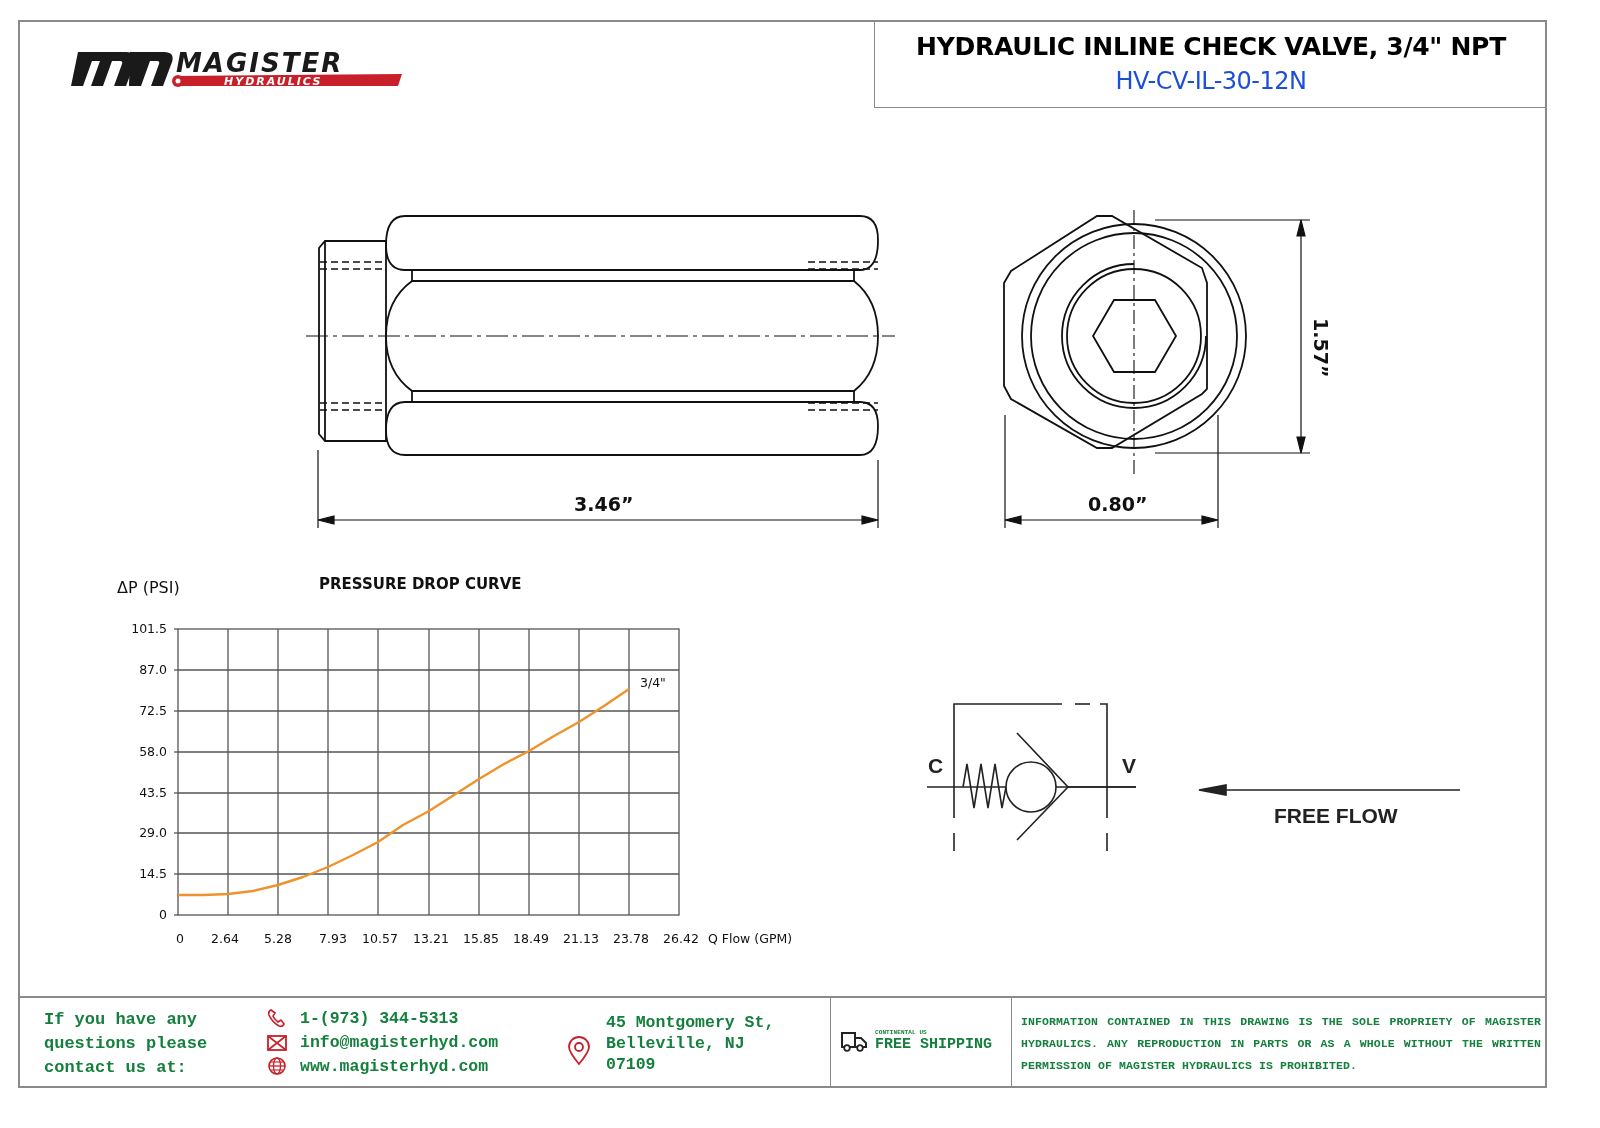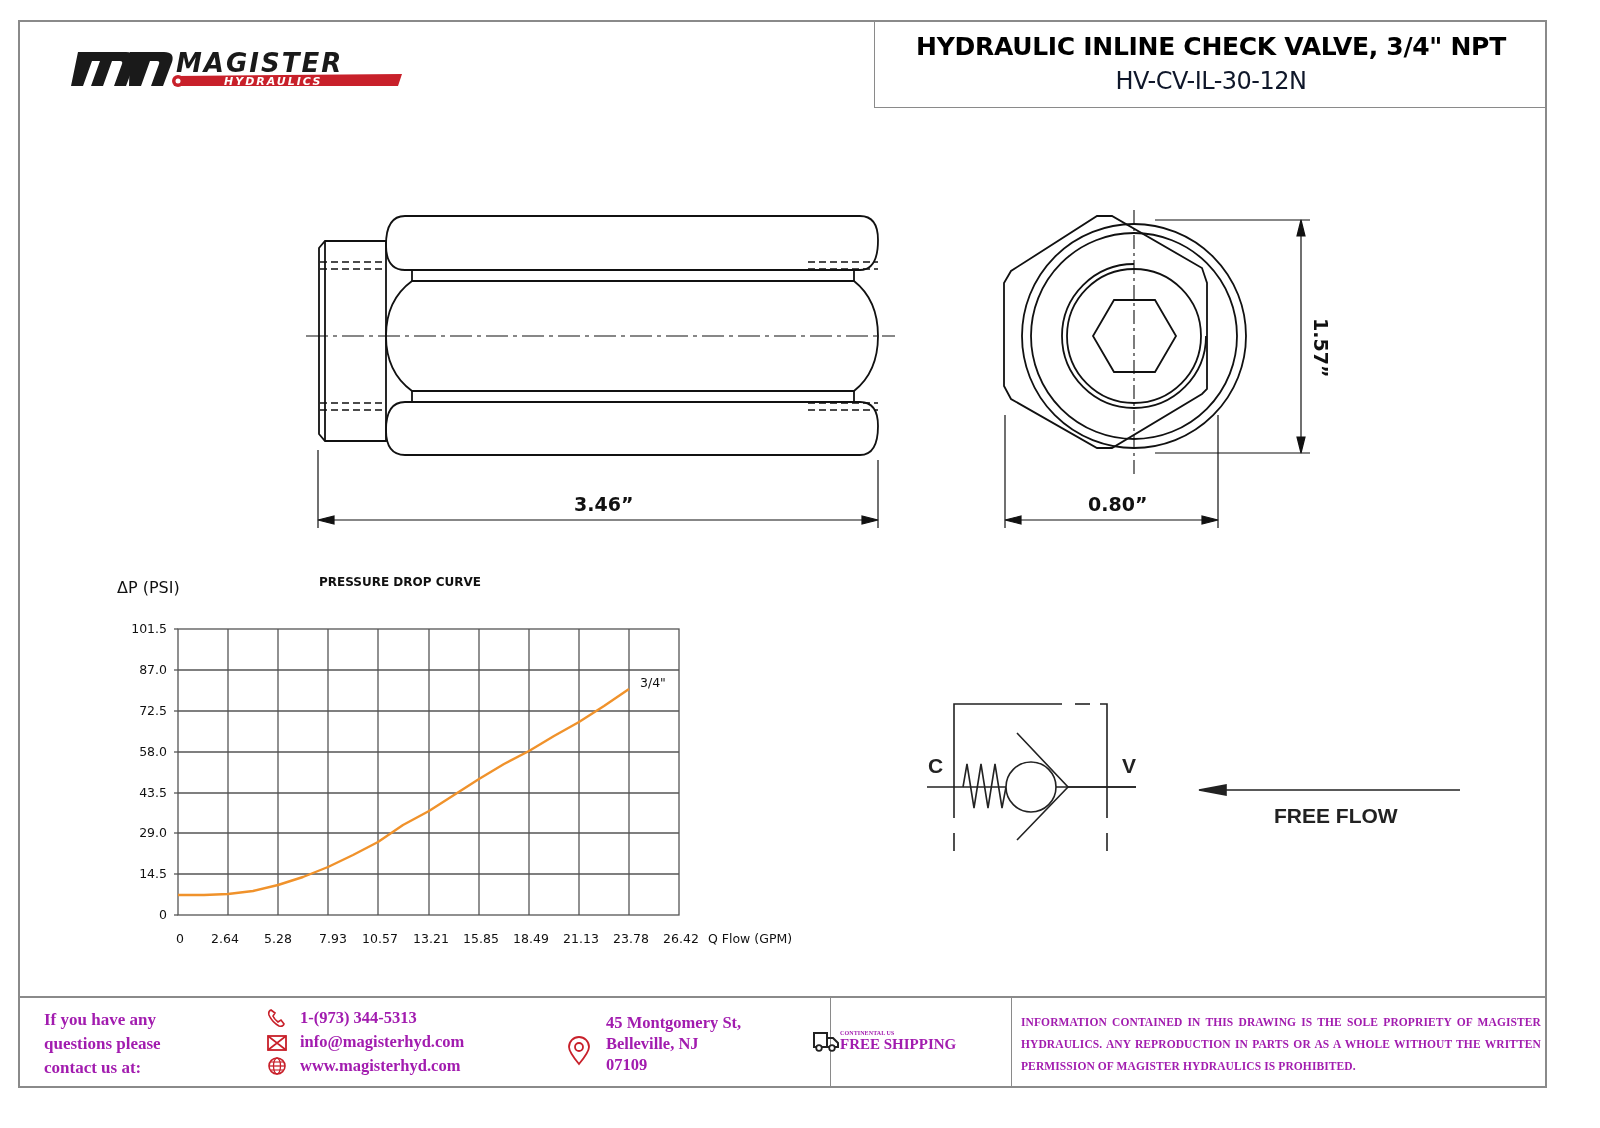--- a/index.html
+++ b/index.html
@@ -13,7 +13,7 @@
   .title-main { position:absolute; left:0; right:0; top:12px; text-align:center;
                 font-family:"DejaVu Sans", sans-serif; font-weight:bold; font-size:25px; letter-spacing:-0.3px; color:#000; }
   .title-sub { position:absolute; left:0; right:0; top:47px; text-align:center;
-               font-family:"DejaVu Sans", sans-serif; font-size:24px; color:#0f172a; letter-spacing:-0.5px; }
+               font-family:"DejaVu Sans", sans-serif; font-size:24px; color:#1d4ed8; letter-spacing:-0.5px; }
   .footer { position:absolute; left:18px; top:996px; width:1529px; height:92px;
             border-top:2px solid #8a8a8a; box-sizing:border-box; }
   .fdiv { position:absolute; top:0; bottom:0; border-left:1.5px solid #8a8a8a; }

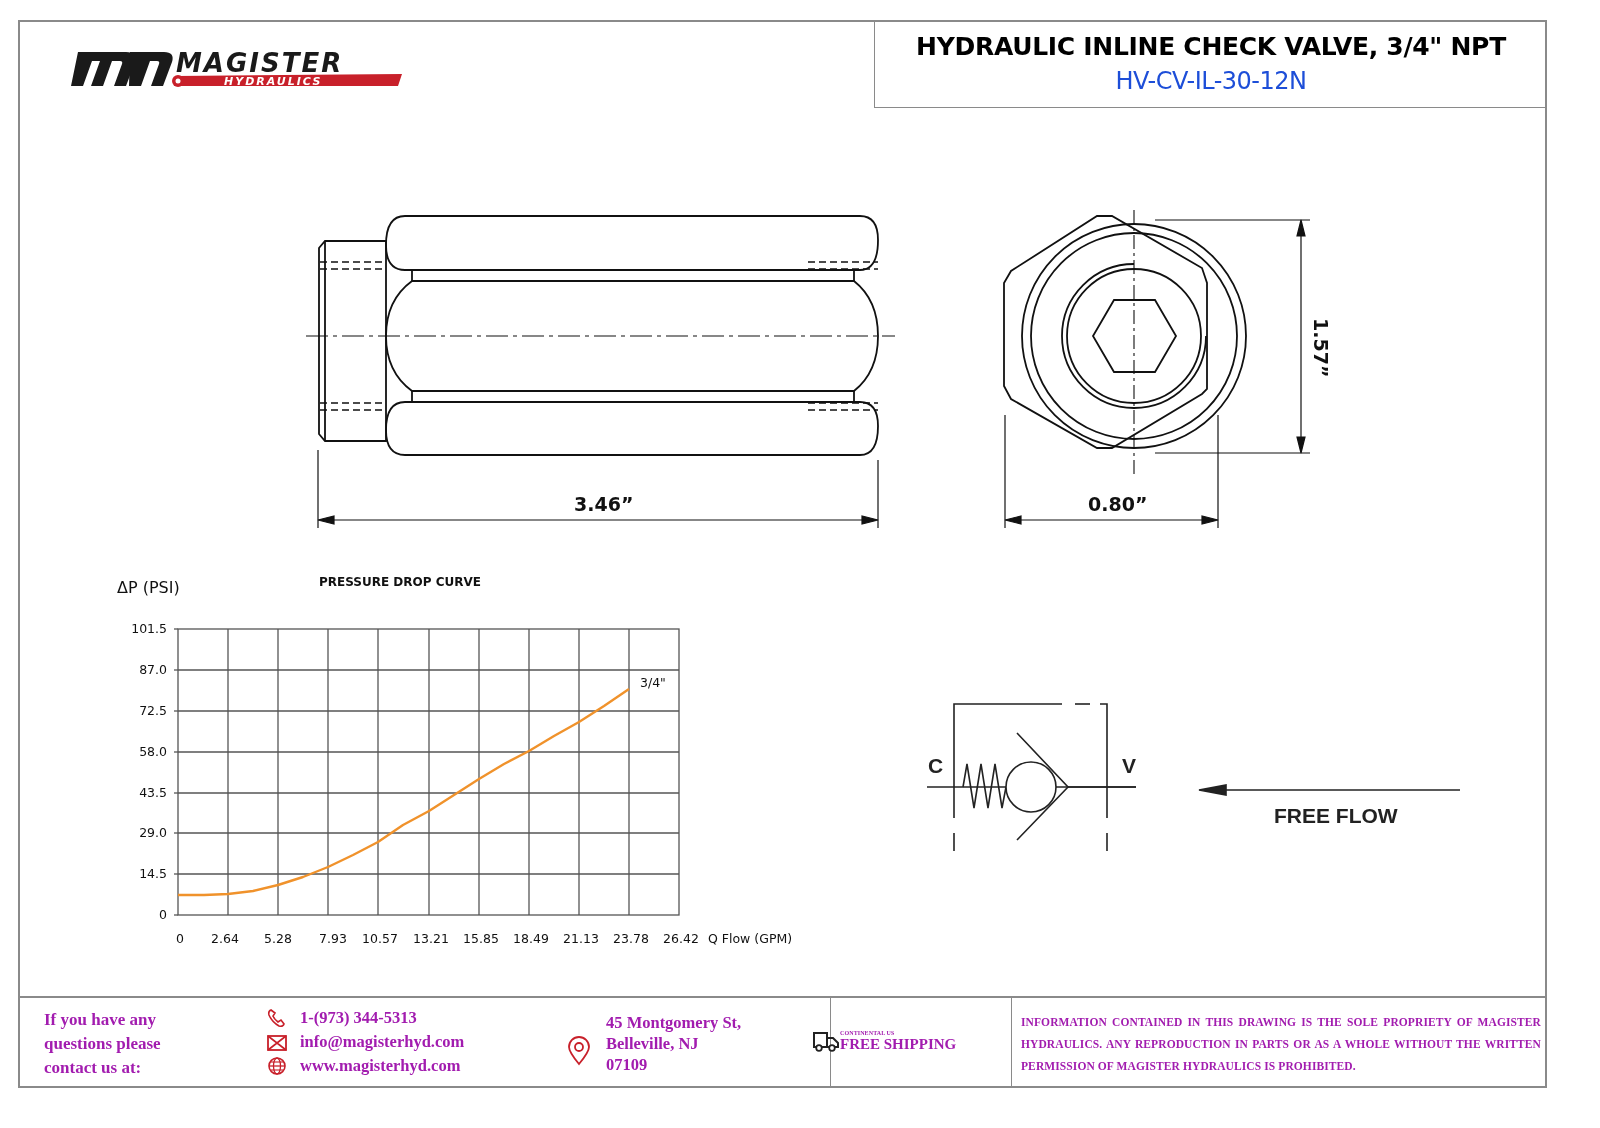--- a/index.html
+++ b/index.html
@@ -26,7 +26,7 @@
   .ship-big { font-size:15px; font-weight:bold; }
   .legal { position:absolute; left:1003px; top:13px; width:520px; font-size:11.5px; line-height:22px; letter-spacing:0.1px; text-align:justify; }
   .dim-label { font-family:"DejaVu Sans", sans-serif; font-weight:bold; font-size:19px; color:#111; }
-  .chart-title { font-family:"DejaVu Sans", sans-serif; font-weight:bold; font-size:12px; color:#111; }
+  .chart-title { font-family:"DejaVu Sans", sans-serif; font-weight:bold; font-size:15px; color:#111; }
   .ax { font-family:"DejaVu Sans", sans-serif; font-size:12.5px; fill:#111; }
   .schem-lbl { font-family:"Liberation Sans", sans-serif; font-weight:bold; font-size:21px; fill:#222; }
 </style>

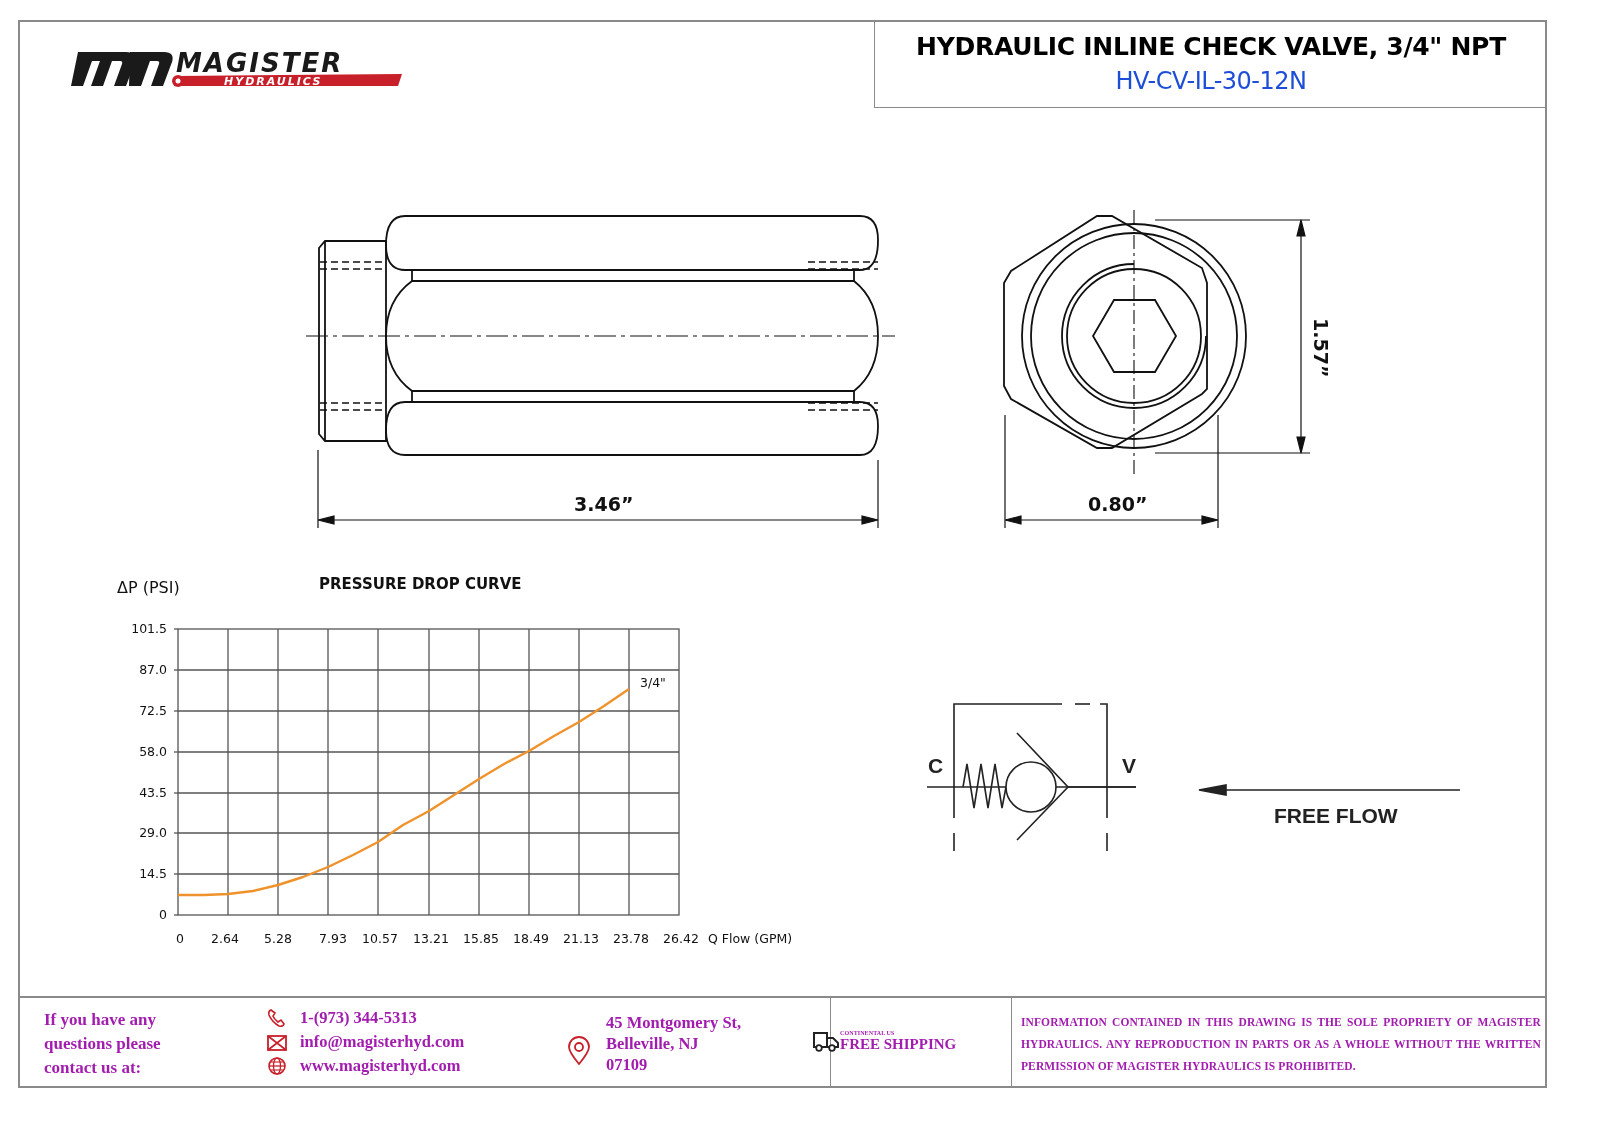--- a/index.html
+++ b/index.html
@@ -17,7 +17,7 @@
   .footer { position:absolute; left:18px; top:996px; width:1529px; height:92px;
             border-top:2px solid #8a8a8a; box-sizing:border-box; }
   .fdiv { position:absolute; top:0; bottom:0; border-left:1.5px solid #8a8a8a; }
-  .ftext { font-family:Liberation Serif, serif; font-weight:bold; color:#a21caf; }
+  .ftext { font-family:Liberation Mono, monospace; font-weight:bold; color:#15803d; }
   .contact-q { position:absolute; left:26px; top:10px; font-size:17px; line-height:24px; }
   .contact-row { position:absolute; left:248px; height:22px; display:flex; align-items:flex-end; gap:12px; font-size:16.5px; }
   .addr { position:absolute; left:588px; top:14px; font-size:16.5px; line-height:21px; }

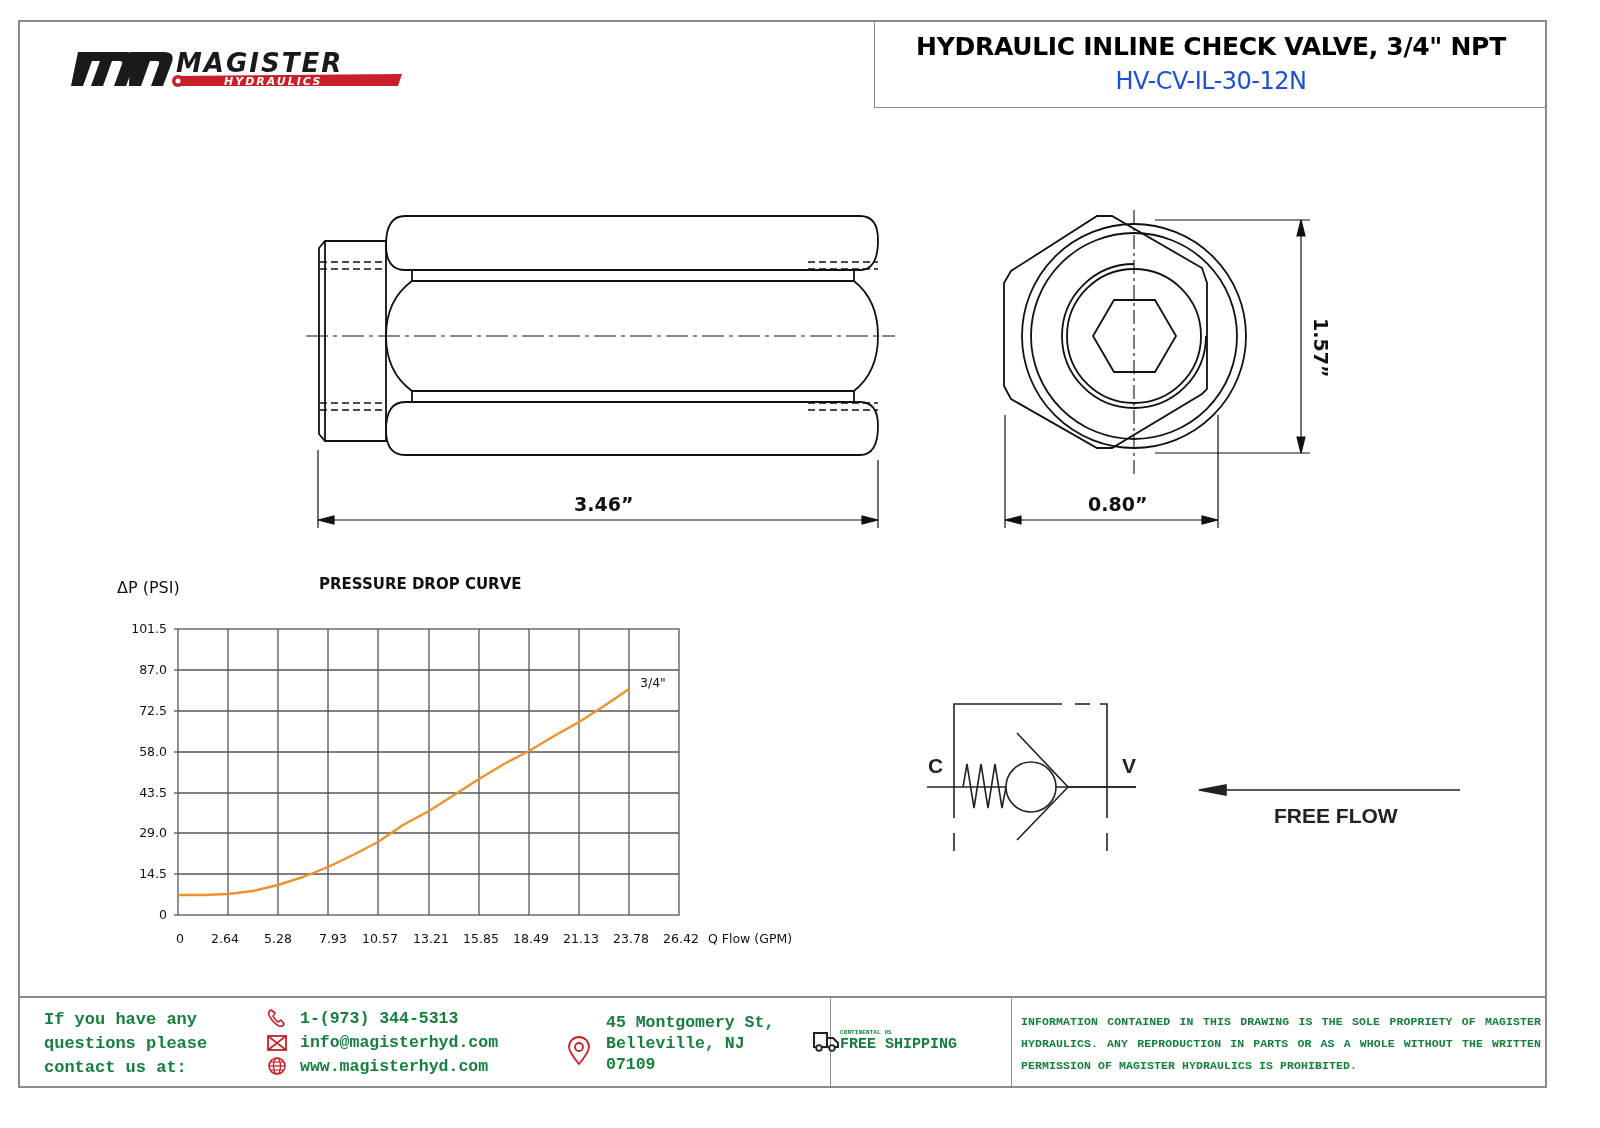--- a/index.html
+++ b/index.html
@@ -21,7 +21,7 @@
   .contact-q { position:absolute; left:26px; top:10px; font-size:17px; line-height:24px; }
   .contact-row { position:absolute; left:248px; height:22px; display:flex; align-items:flex-end; gap:12px; font-size:16.5px; }
   .addr { position:absolute; left:588px; top:14px; font-size:16.5px; line-height:21px; }
-  .ship { position:absolute; left:794px; top:31px; display:flex; align-items:center; gap:0; }
+  .ship { position:absolute; left:822px; top:31px; display:flex; align-items:center; gap:7px; }
   .ship-small { font-size:6px; font-weight:bold; letter-spacing:0.1px; }
   .ship-big { font-size:15px; font-weight:bold; }
   .legal { position:absolute; left:1003px; top:13px; width:520px; font-size:11.5px; line-height:22px; letter-spacing:0.1px; text-align:justify; }

